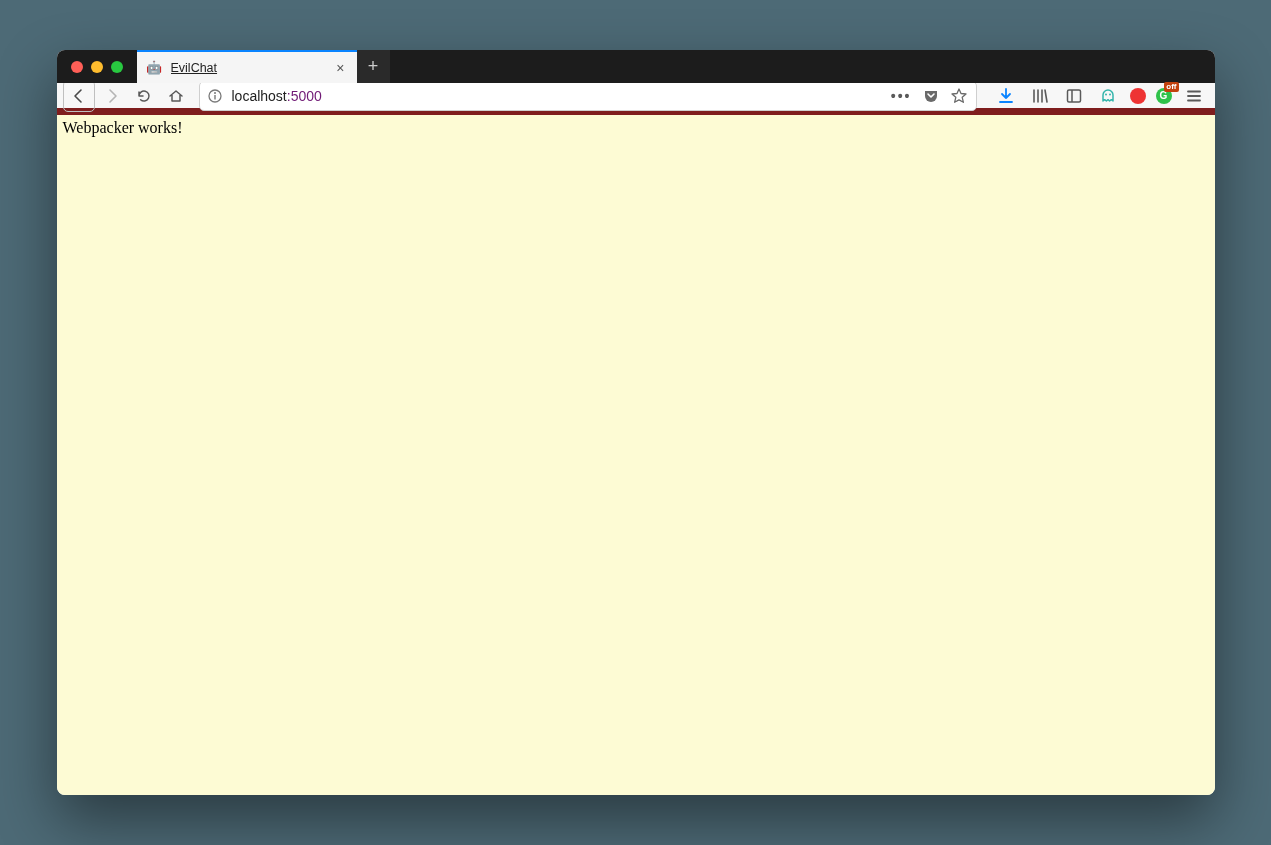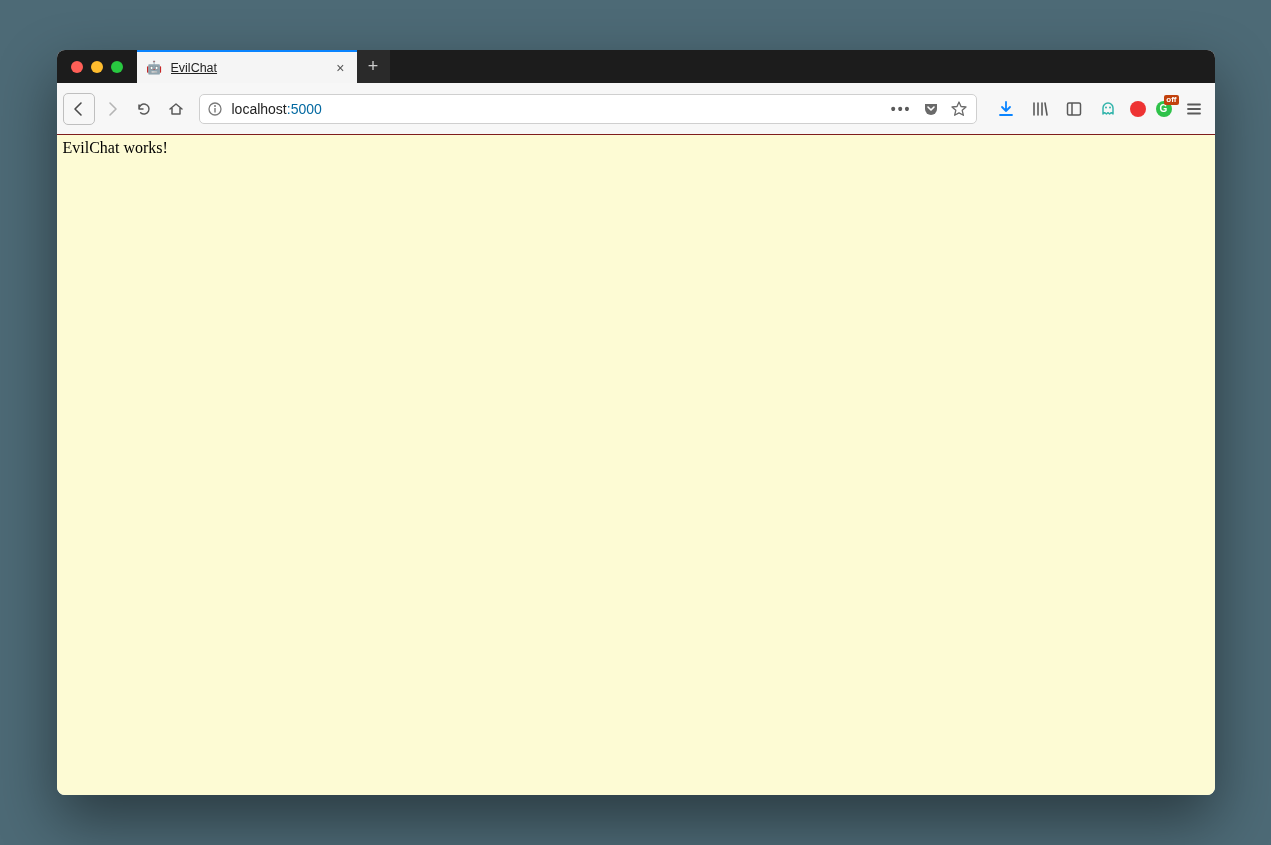--- a/index.html
+++ b/index.html
@@ -55,9 +55,9 @@
     }
     
     .toolbar {
-      height:52px;
+      height:32px;
       background:#f7f7f7;
-      border-bottom:1px solid #7f1d1d;
+      border-bottom:7px solid #7f1d1d;
       display:flex; align-items:center;
       padding:0 6px; gap:2px;
     }

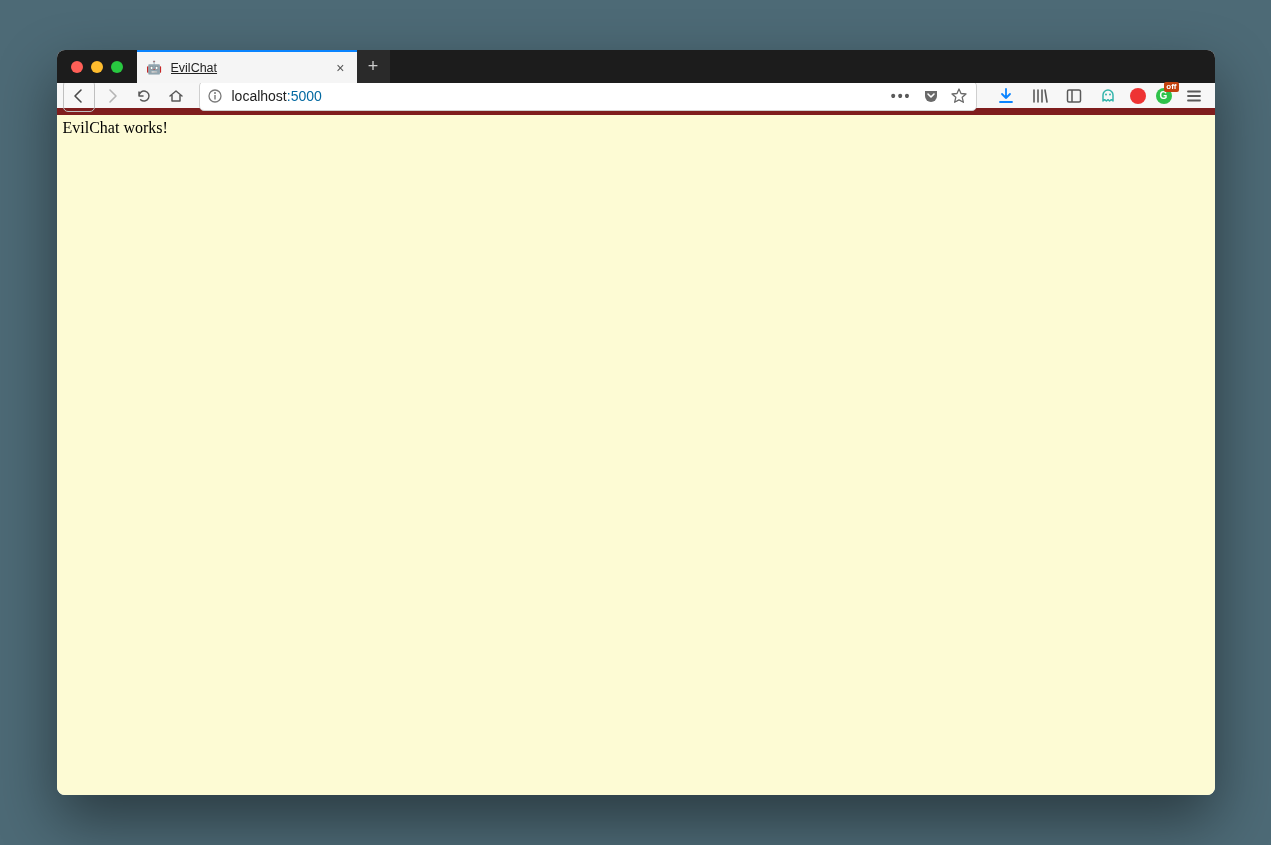--- a/index.html
+++ b/index.html
@@ -87,7 +87,7 @@
     .addressbar .info-icon { color:#7a7a7a; width:16px; text-align:center; }
     .addressbar .url { flex:1; display:flex; align-items:baseline; }
     .addressbar .url .host { color:#222; }
-    .addressbar .url .port { color:#0369a1; }
+    .addressbar .url .port { color:#701a75; }
     .addr-actions { display:flex; align-items:center; gap:10px; color:#5a5a5a; }
     .addr-actions .dots { letter-spacing:2px; font-weight:bold; }
     .toolbar-right { display:flex; align-items:center; gap:4px; padding-left:6px; }

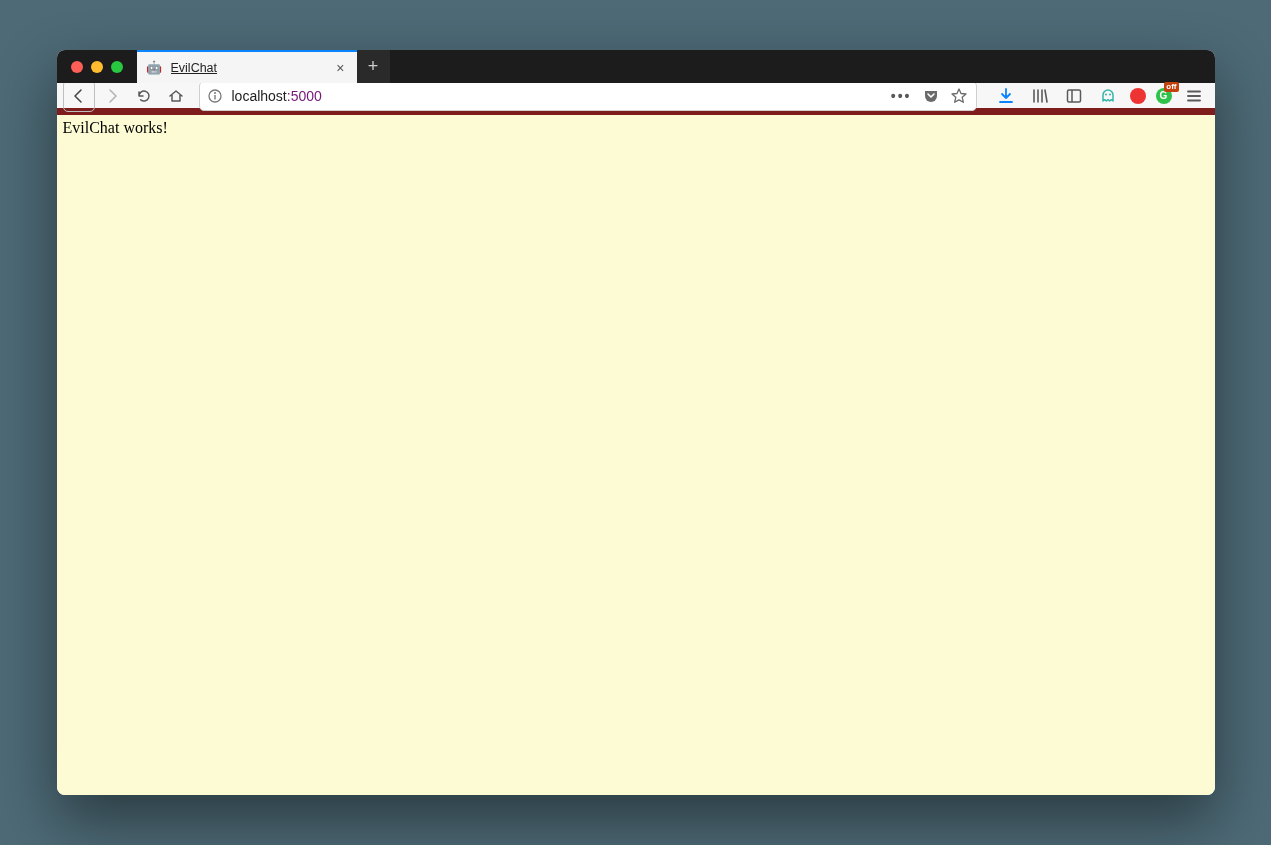--- a/index.html
+++ b/index.html
@@ -226,7 +226,7 @@
   </div>
 
   <div class="content">
-    <span>EvilChat works!</span>
+    <span>Webpacker works!</span>
   </div>
 
 </div>

